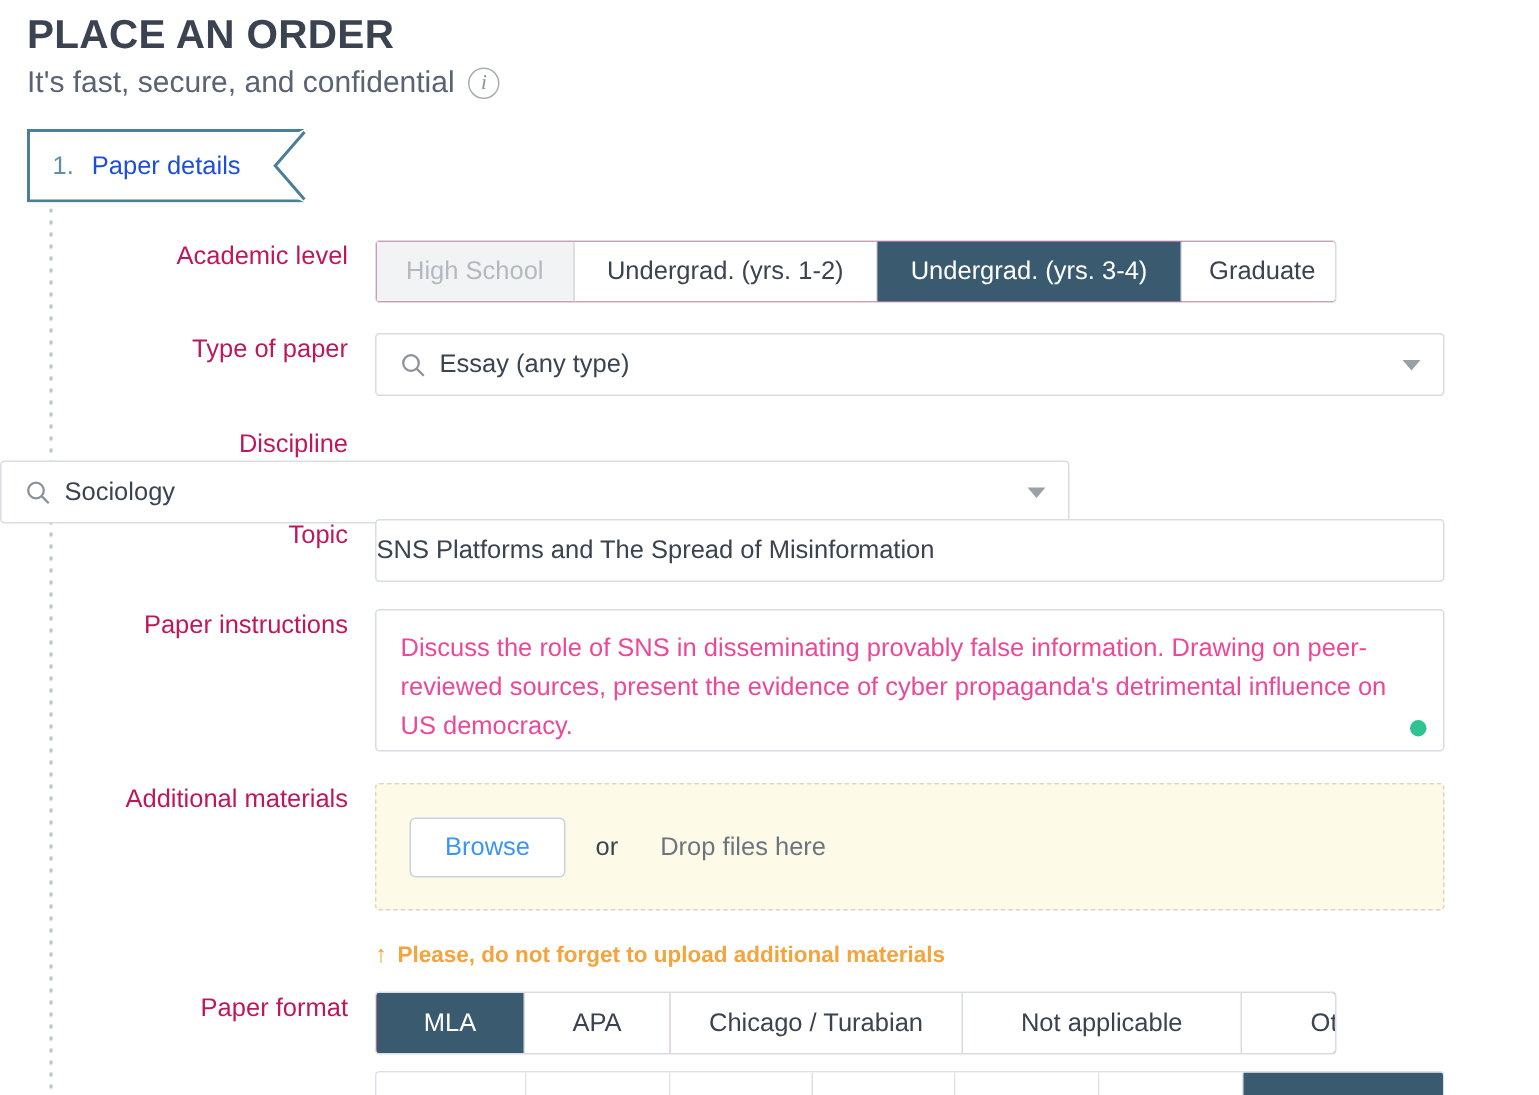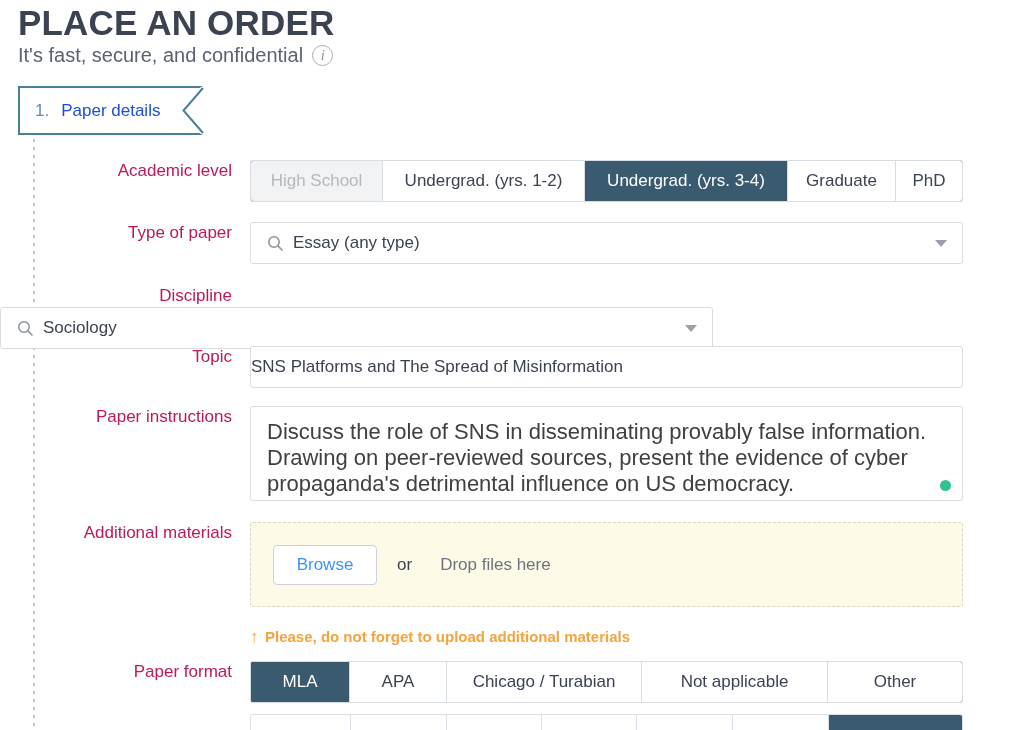--- a/index.html
+++ b/index.html
@@ -15,7 +15,7 @@
   
   .hdr { position: absolute; left: 18px; top: 6px; }
   .hdr-title {
-    font-size: 35px; font-weight: bold; color: #3b4351;
+    font-size: 27px; font-weight: bold; color: #3b4351;
     letter-spacing: .2px; line-height: 34px; margin: 0;
   }
   .hdr-sub-row { display: flex; align-items: center; gap: 9px; margin-top: 2px; }

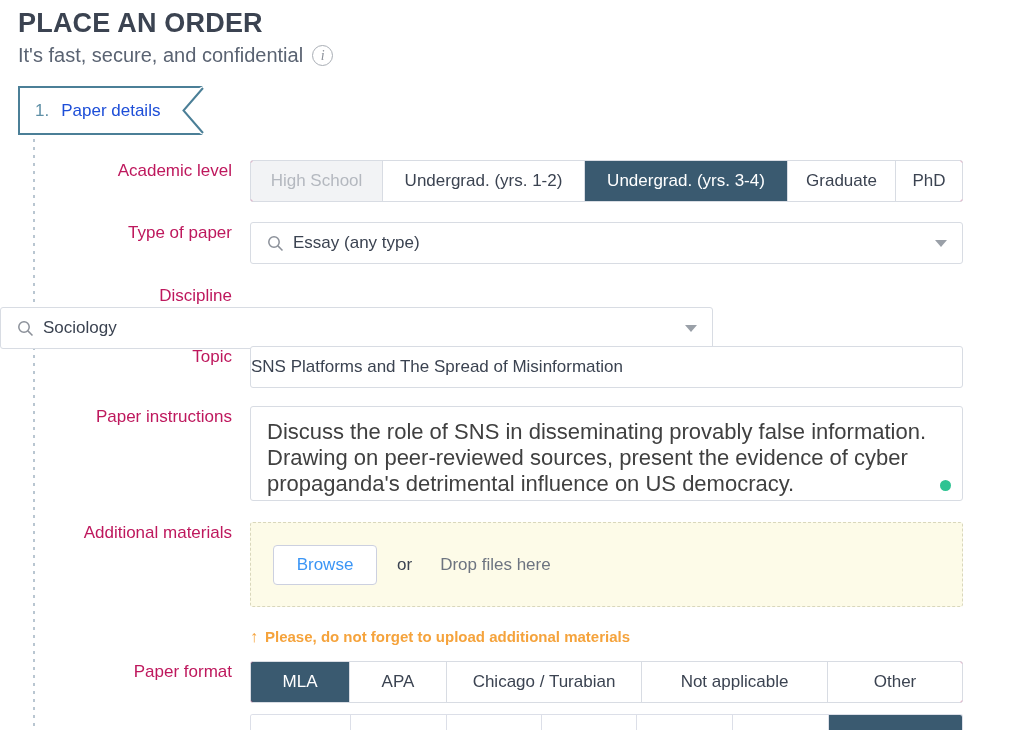--- a/index.html
+++ b/index.html
@@ -62,7 +62,7 @@
   .seg {
     display: flex; height: 42px;
     border: 1px solid #d8dce3; border-radius: 3px; overflow: hidden;
-    background: #be185d; width: 713px;
+    background: #be185d; width: 641px;
   }
   .seg-item {
     display: flex; align-items: center; justify-content: center;

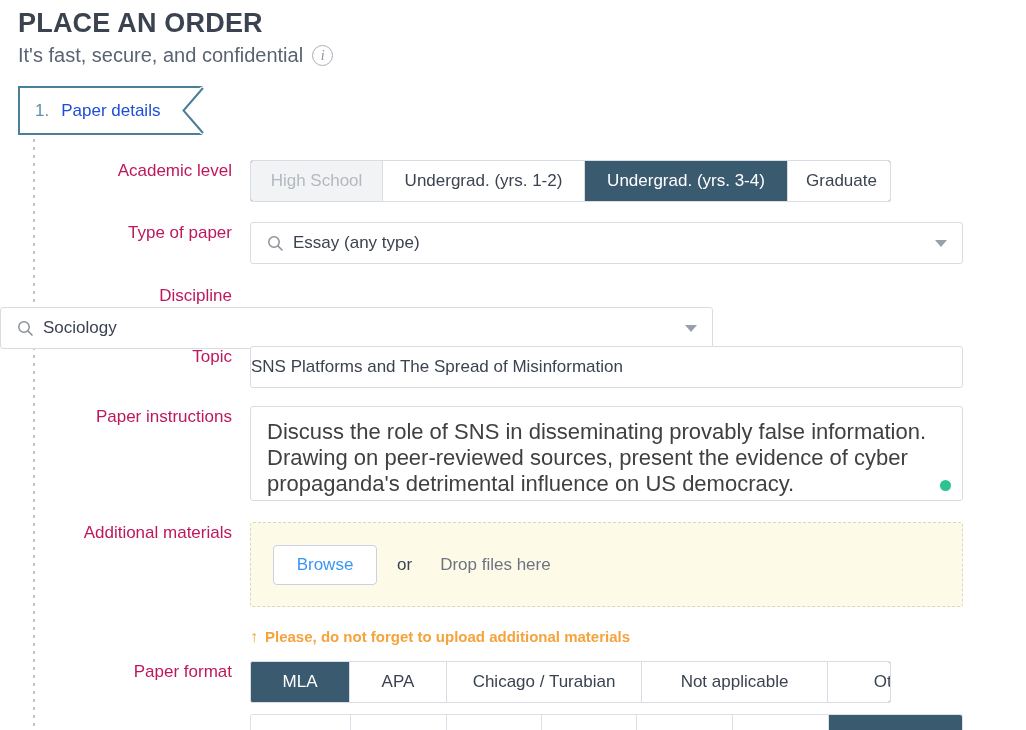--- a/index.html
+++ b/index.html
@@ -107,7 +107,7 @@
   .textarea {
     position: relative; width: 713px; height: 95px;
     border: 1px solid #d8dce3; border-radius: 3px; background: #fff;
-    padding: 12px 16px; font-size: 22px; color: #404040; line-height: 26px;
+    padding: 12px 16px; font-size: 17px; color: #ec4899; line-height: 26px;
   }
   .greendot {
     position: absolute; right: 11px; bottom: 9px;

